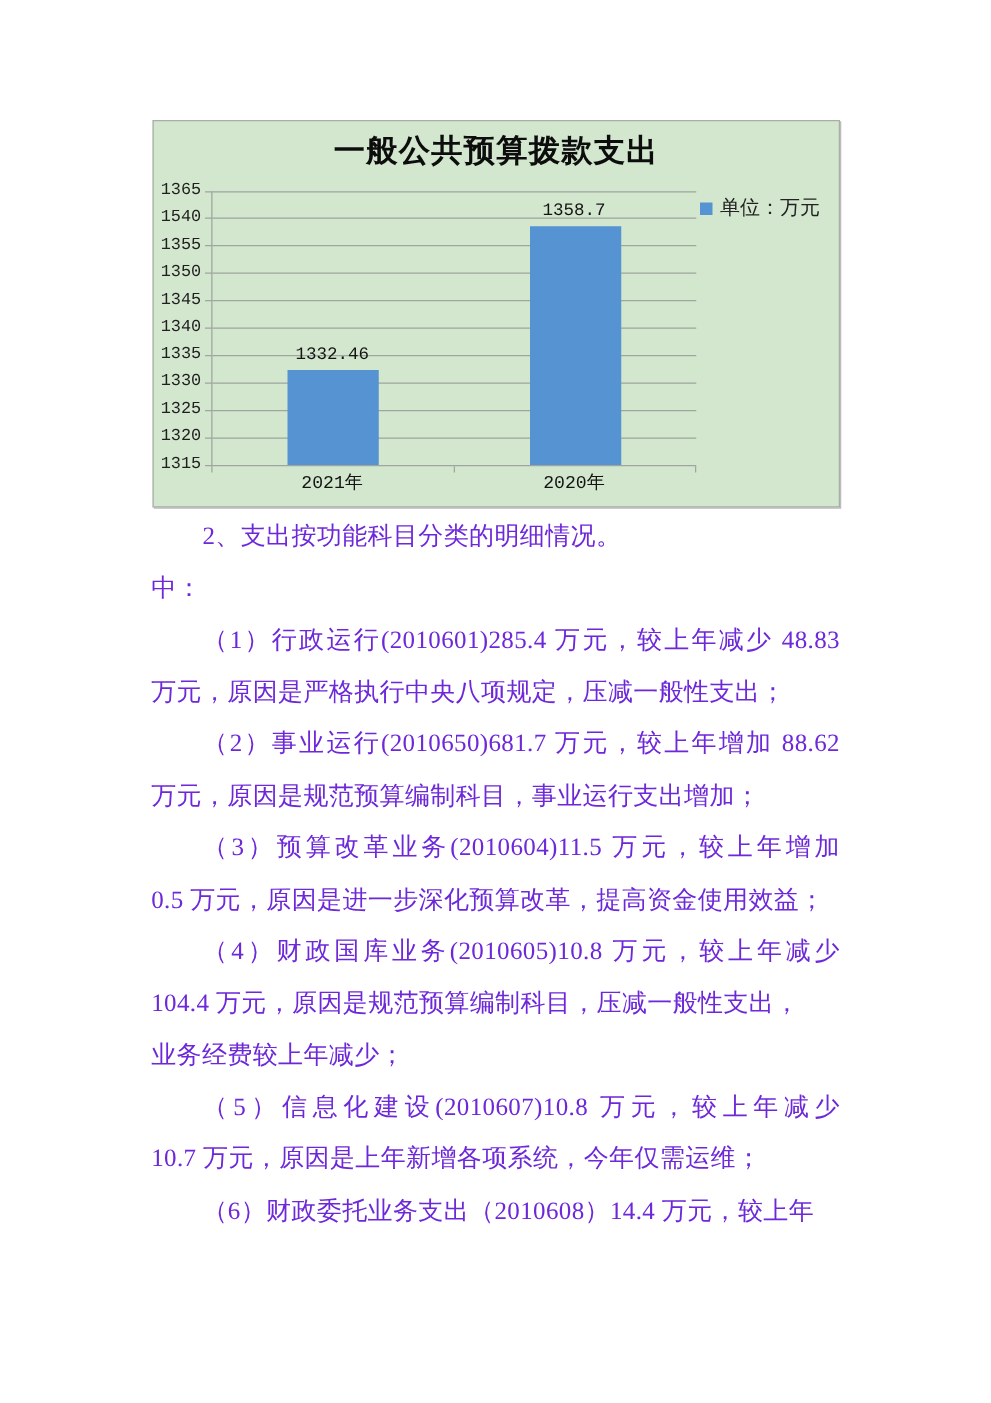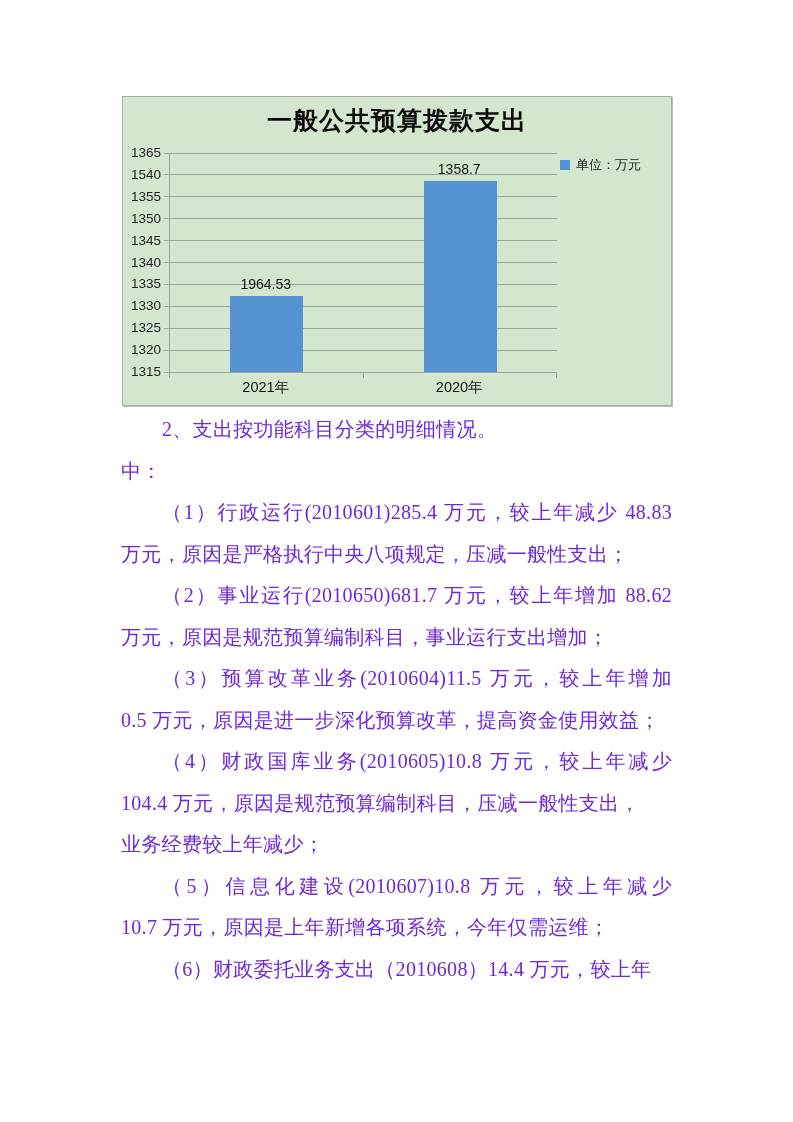--- a/index.html
+++ b/index.html
@@ -20,7 +20,7 @@
     border:1px solid #a8aea8;
     box-shadow:1px 1px 0 #bcbcbc;
     box-sizing:border-box;
-    font-family:Liberation Sans, sans-serif;
+    font-family:Liberation Mono, monospace;
   }
   .chart-title{
     position:absolute;left:0;top:7px;width:100%;

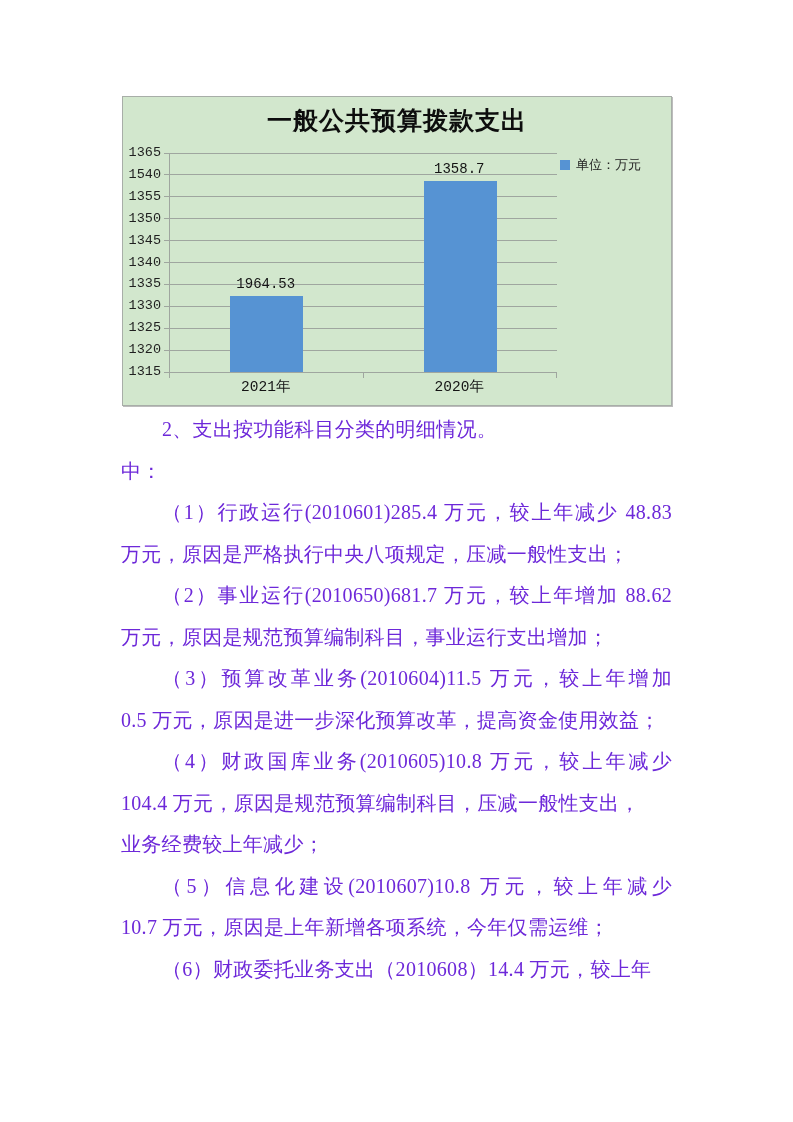--- a/index.html
+++ b/index.html
@@ -53,7 +53,7 @@
     position:absolute;left:437px;top:59px;display:flex;align-items:center;
   }
   .legend-marker{width:10px;height:10px;background:var(--bar);display:inline-block;margin-right:6px;}
-  .legend-label{font-size:13px;color:#222222;}
+  .legend-label{font-size:16px;color:#222222;}
   
   .doc-text{
     position:absolute;left:121px;top:409px;width:551px;

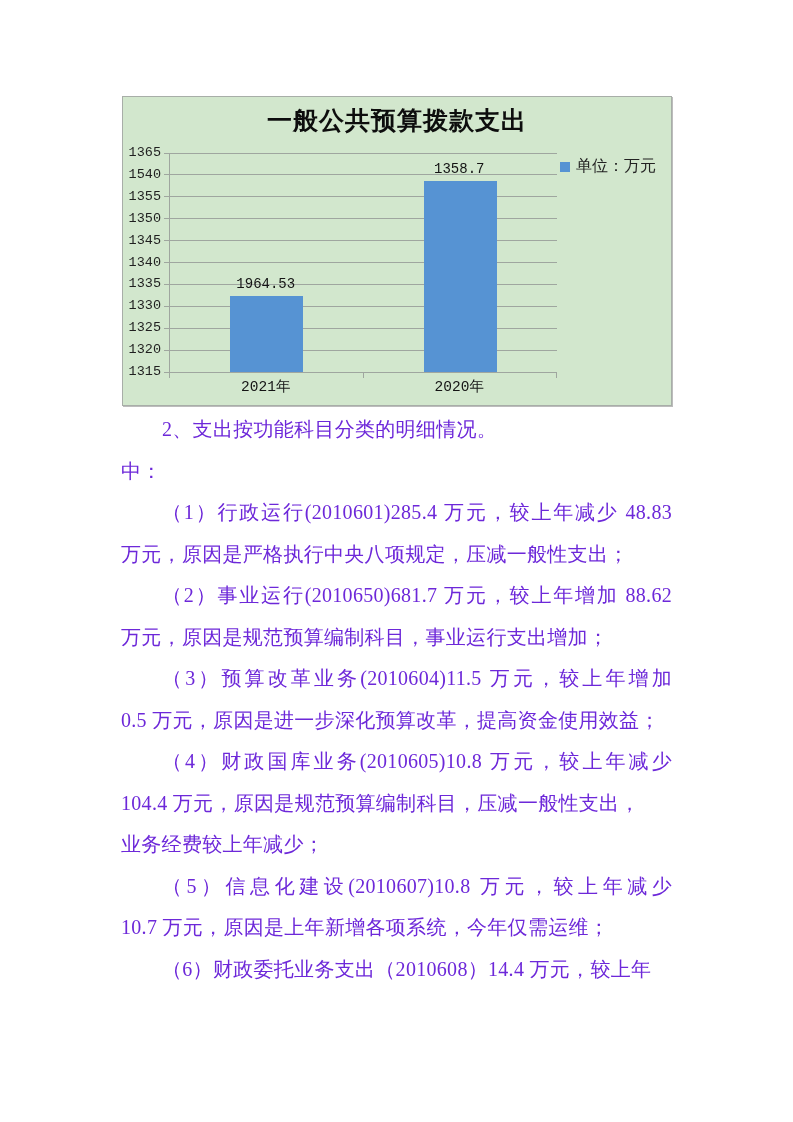--- a/index.html
+++ b/index.html
@@ -116,7 +116,7 @@
       <div class="xtick-mark" style="left: 46px; top: 276px;"></div>
       <div class="xtick-mark" style="left: 239.5px; top: 276px;"></div>
       <div class="xtick-mark" style="left: 433px; top: 276px;"></div>
-      <div class="bar-value" style="left: 87.75px; top: 179.525px;">1964.53</div>
+      <div class="bar-value" style="left: 87.75px; top: 179.525px;">1332.46</div>
       <div class="xcat-label" style="left: 87.75px;">2021年</div>
       <div class="bar-value" style="left: 281.25px; top: 64.594px;">1358.7</div>
       <div class="xcat-label" style="left: 281.25px;">2020年</div>

